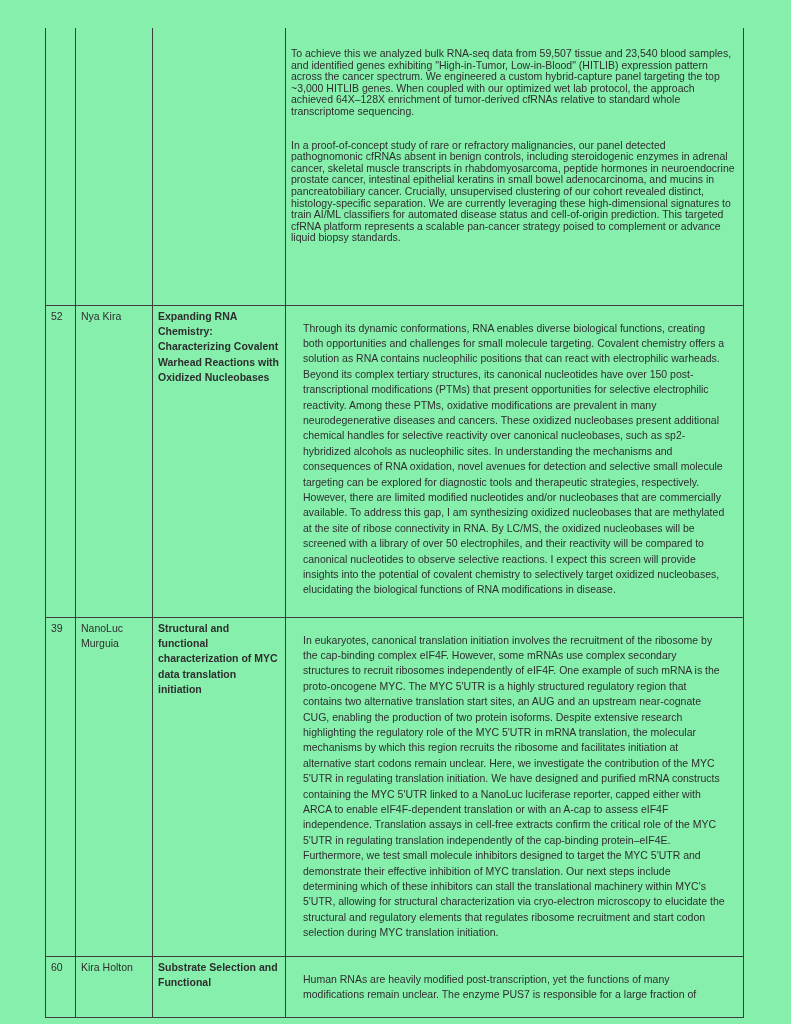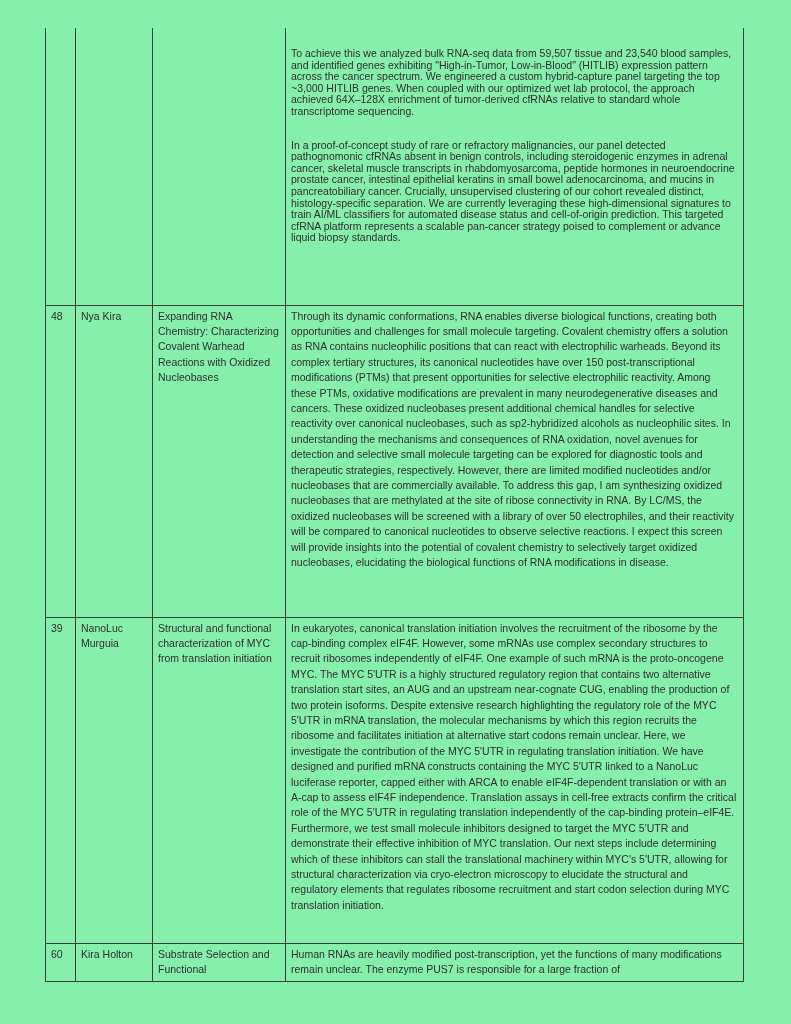--- a/index.html
+++ b/index.html
@@ -66,7 +66,7 @@
     </tr>
 
     <tr class="r38">
-      <td class="c-num">48</td>
+      <td class="c-num">52</td>
       <td class="c-name">Nya Kira</td>
       <td class="c-title">Expanding RNA Chemistry: Characterizing Covalent Warhead Reactions with Oxidized Nucleobases</td>
       <td class="c-abs">

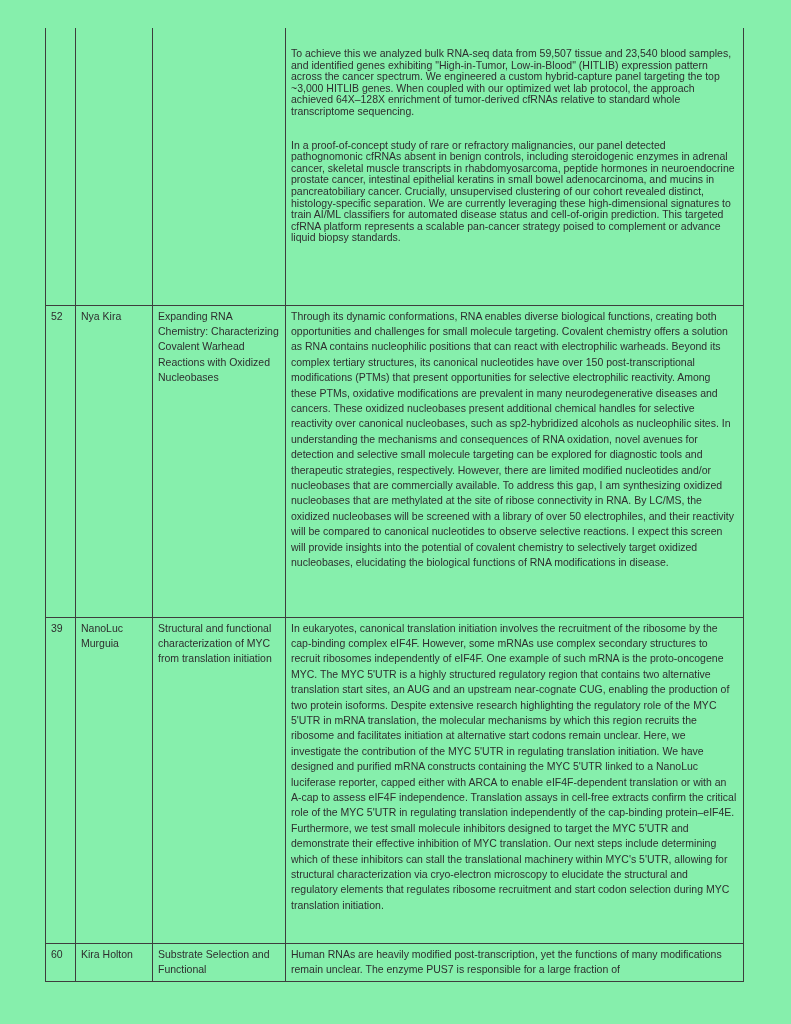--- a/index.html
+++ b/index.html
@@ -31,7 +31,7 @@
     overflow: hidden;
   }
   td.c-num   { padding-left: 5px; }
-  td.c-title { padding-right: 14px; } 
+  td.c-title { padding-right: 14px; font-weight: bold; } 
   td.c-abs p { margin: 0; }
   
   td.c-abs.cont { line-height: 11.6px; }

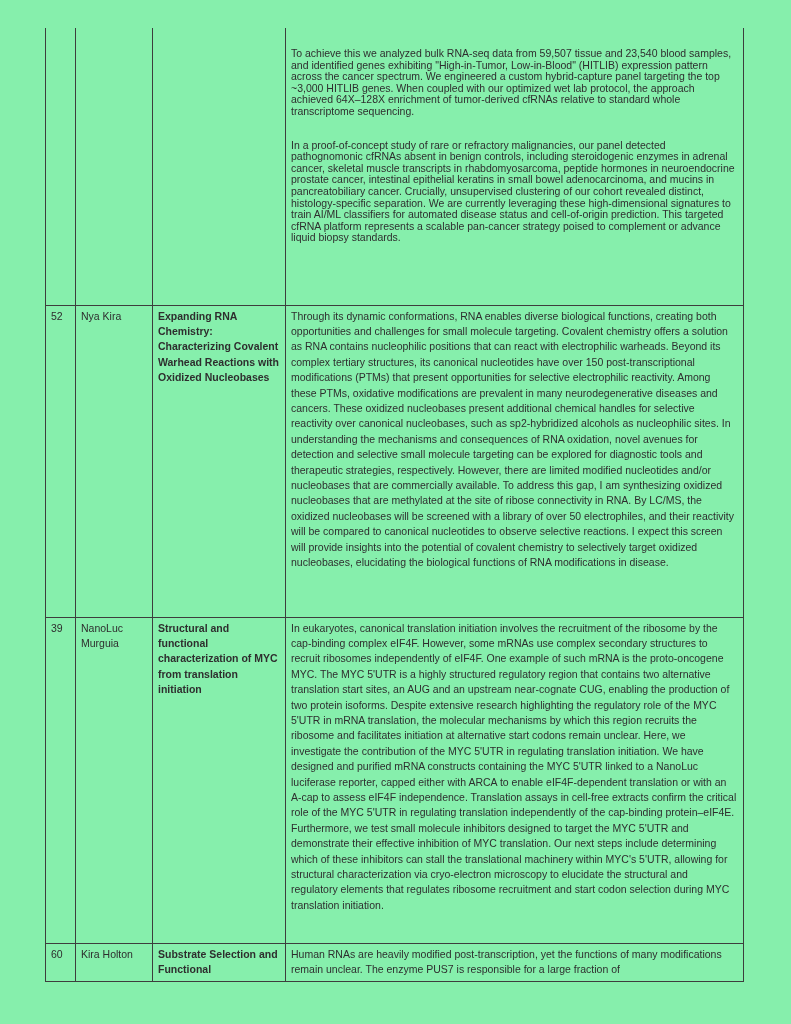--- a/index.html
+++ b/index.html
@@ -32,7 +32,7 @@
   }
   td.c-num   { padding-left: 5px; }
   td.c-title { padding-right: 14px; font-weight: bold; } 
-  td.c-abs p { margin: 0; }
+  td.c-abs p { margin: 12px; }
   
   td.c-abs.cont { line-height: 11.6px; }
   td.c-abs.cont p.p-first  { margin: 17px 0 0 0; }

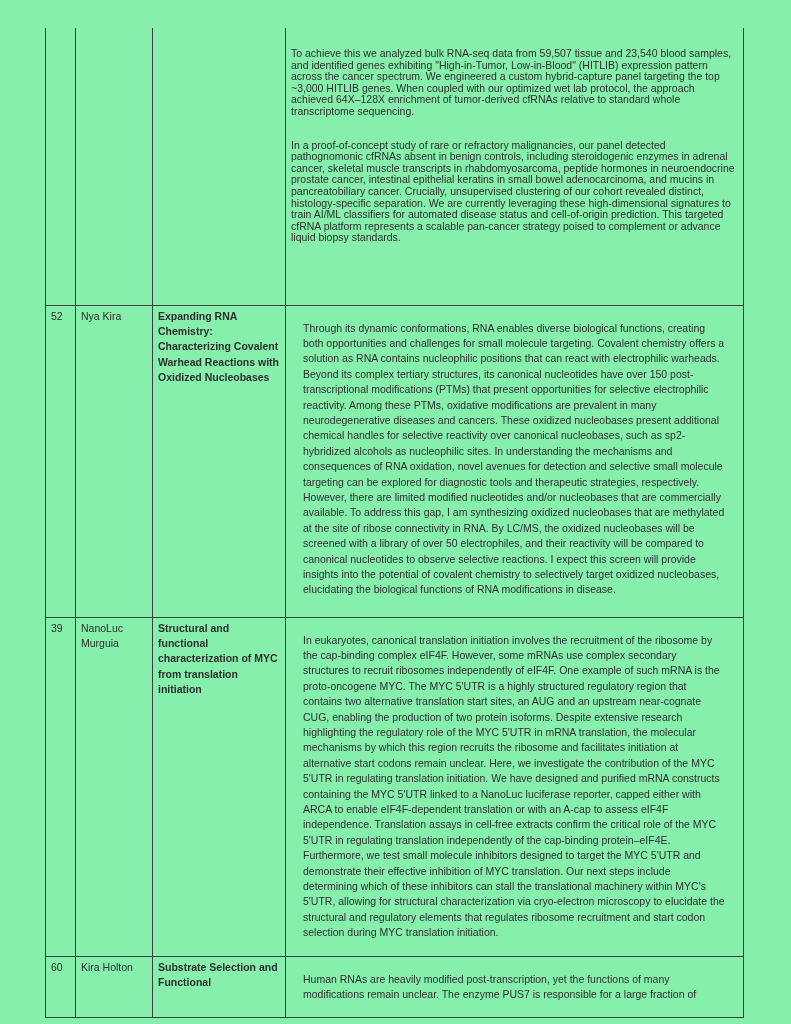--- a/index.html
+++ b/index.html
@@ -77,7 +77,7 @@
     <tr class="r39">
       <td class="c-num">39</td>
       <td class="c-name">NanoLuc Murguia</td>
-      <td class="c-title">Structural and functional characterization of MYC from translation initiation</td>
+      <td class="c-title">Structural and functional characterization of MYC data translation initiation</td>
       <td class="c-abs">
         <p>In eukaryotes, canonical translation initiation involves the recruitment of the ribosome by the cap-binding complex eIF4F. However, some mRNAs use complex secondary structures to recruit ribosomes independently of eIF4F. One example of such mRNA is the proto-oncogene MYC. The MYC 5'UTR is a highly structured regulatory region that contains two alternative translation start sites, an AUG and an upstream near-cognate CUG, enabling the production of two protein isoforms. Despite extensive research highlighting the regulatory role of the MYC 5'UTR in mRNA translation, the molecular mechanisms by which this region recruits the ribosome and facilitates initiation at alternative start codons remain unclear. Here, we investigate the contribution of the MYC 5'UTR in regulating translation initiation. We have designed and purified mRNA constructs containing the MYC 5'UTR linked to a NanoLuc luciferase reporter, capped either with ARCA to enable eIF4F-dependent translation or with an A-cap to assess eIF4F independence. Translation assays in cell-free extracts confirm the critical role of the MYC 5'UTR in regulating translation independently of the cap-binding protein–eIF4E. Furthermore, we test small molecule inhibitors designed to target the MYC 5'UTR and demonstrate their effective inhibition of MYC translation. Our next steps include determining which of these inhibitors can stall the translational machinery within MYC's 5'UTR, allowing for structural characterization via cryo-electron microscopy to elucidate the structural and regulatory elements that regulates ribosome recruitment and start codon selection during MYC translation initiation.</p>
       </td>

